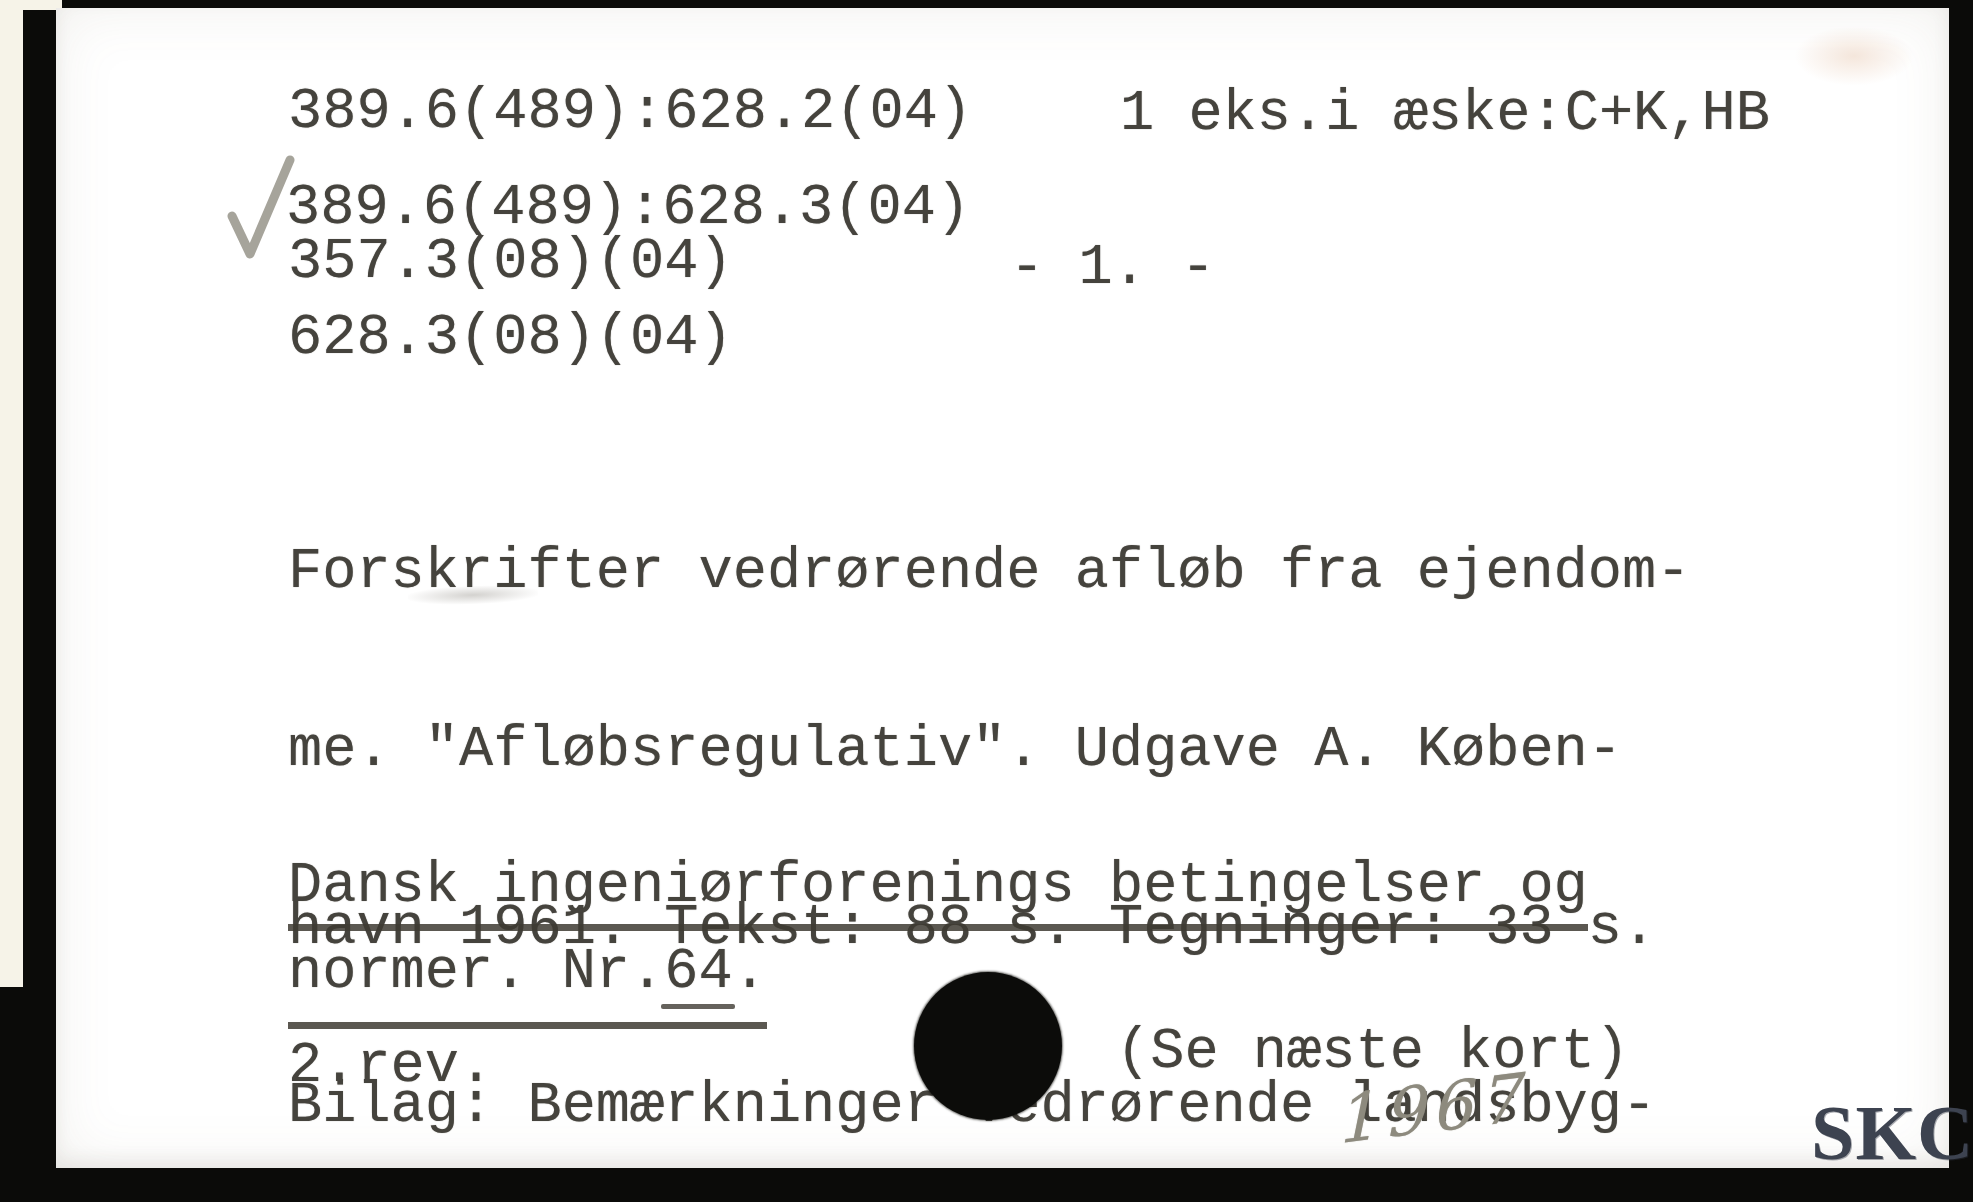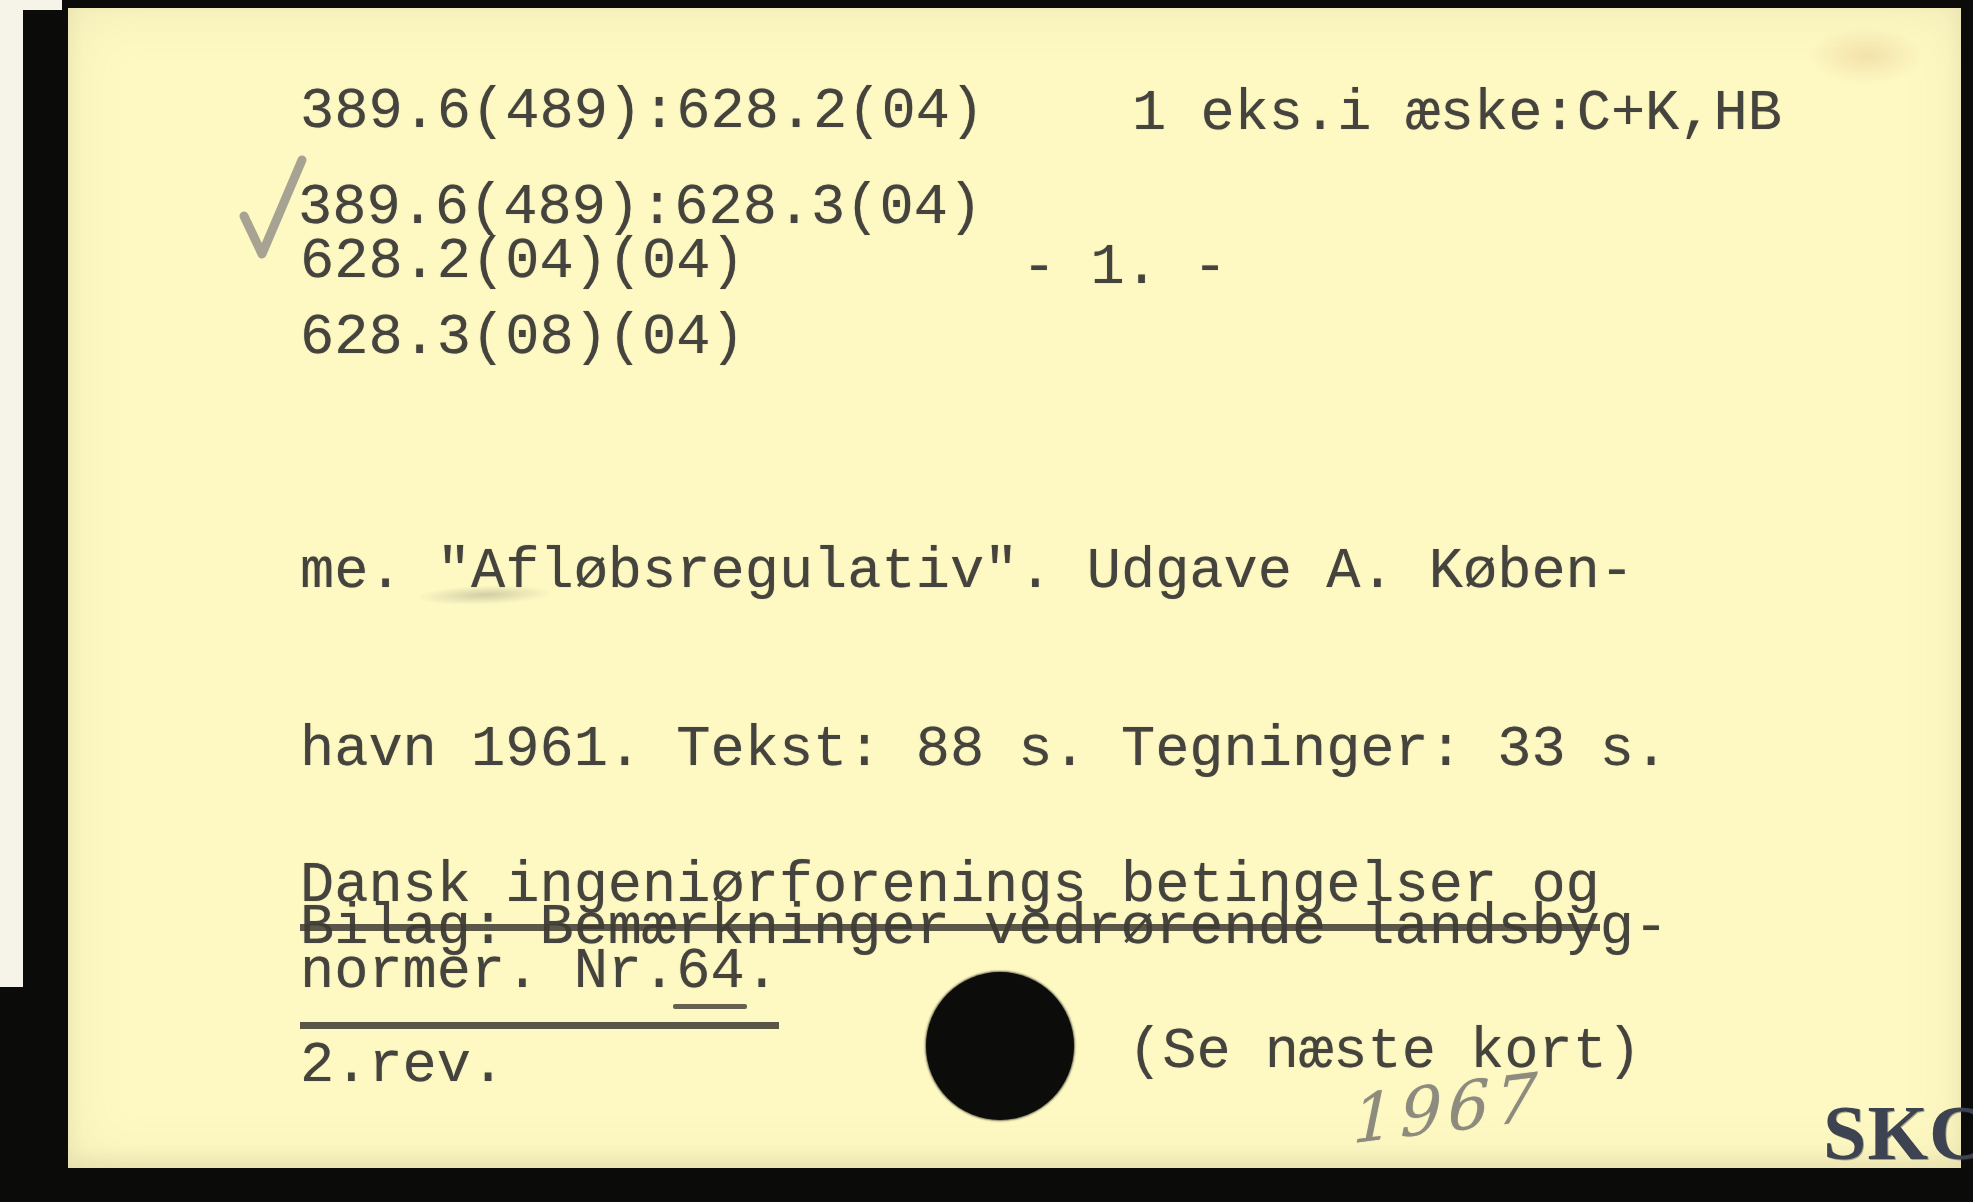--- a/index.html
+++ b/index.html
@@ -19,8 +19,8 @@
     position:absolute;left:0;top:0;width:62px;height:10px;background:#f6f3e8;
   }
   .card{
-    position:absolute;left:68px;top:8px;width:1893px;height:1160px;
-    background:#fef9c3;
+    position:absolute;left:56px;top:8px;width:1893px;height:1160px;
+    background:#ffffff;
     box-shadow:inset 0 0 60px rgba(120,110,80,0.10), inset 0 -8px 18px rgba(60,55,40,0.08);
   }
   .tw{

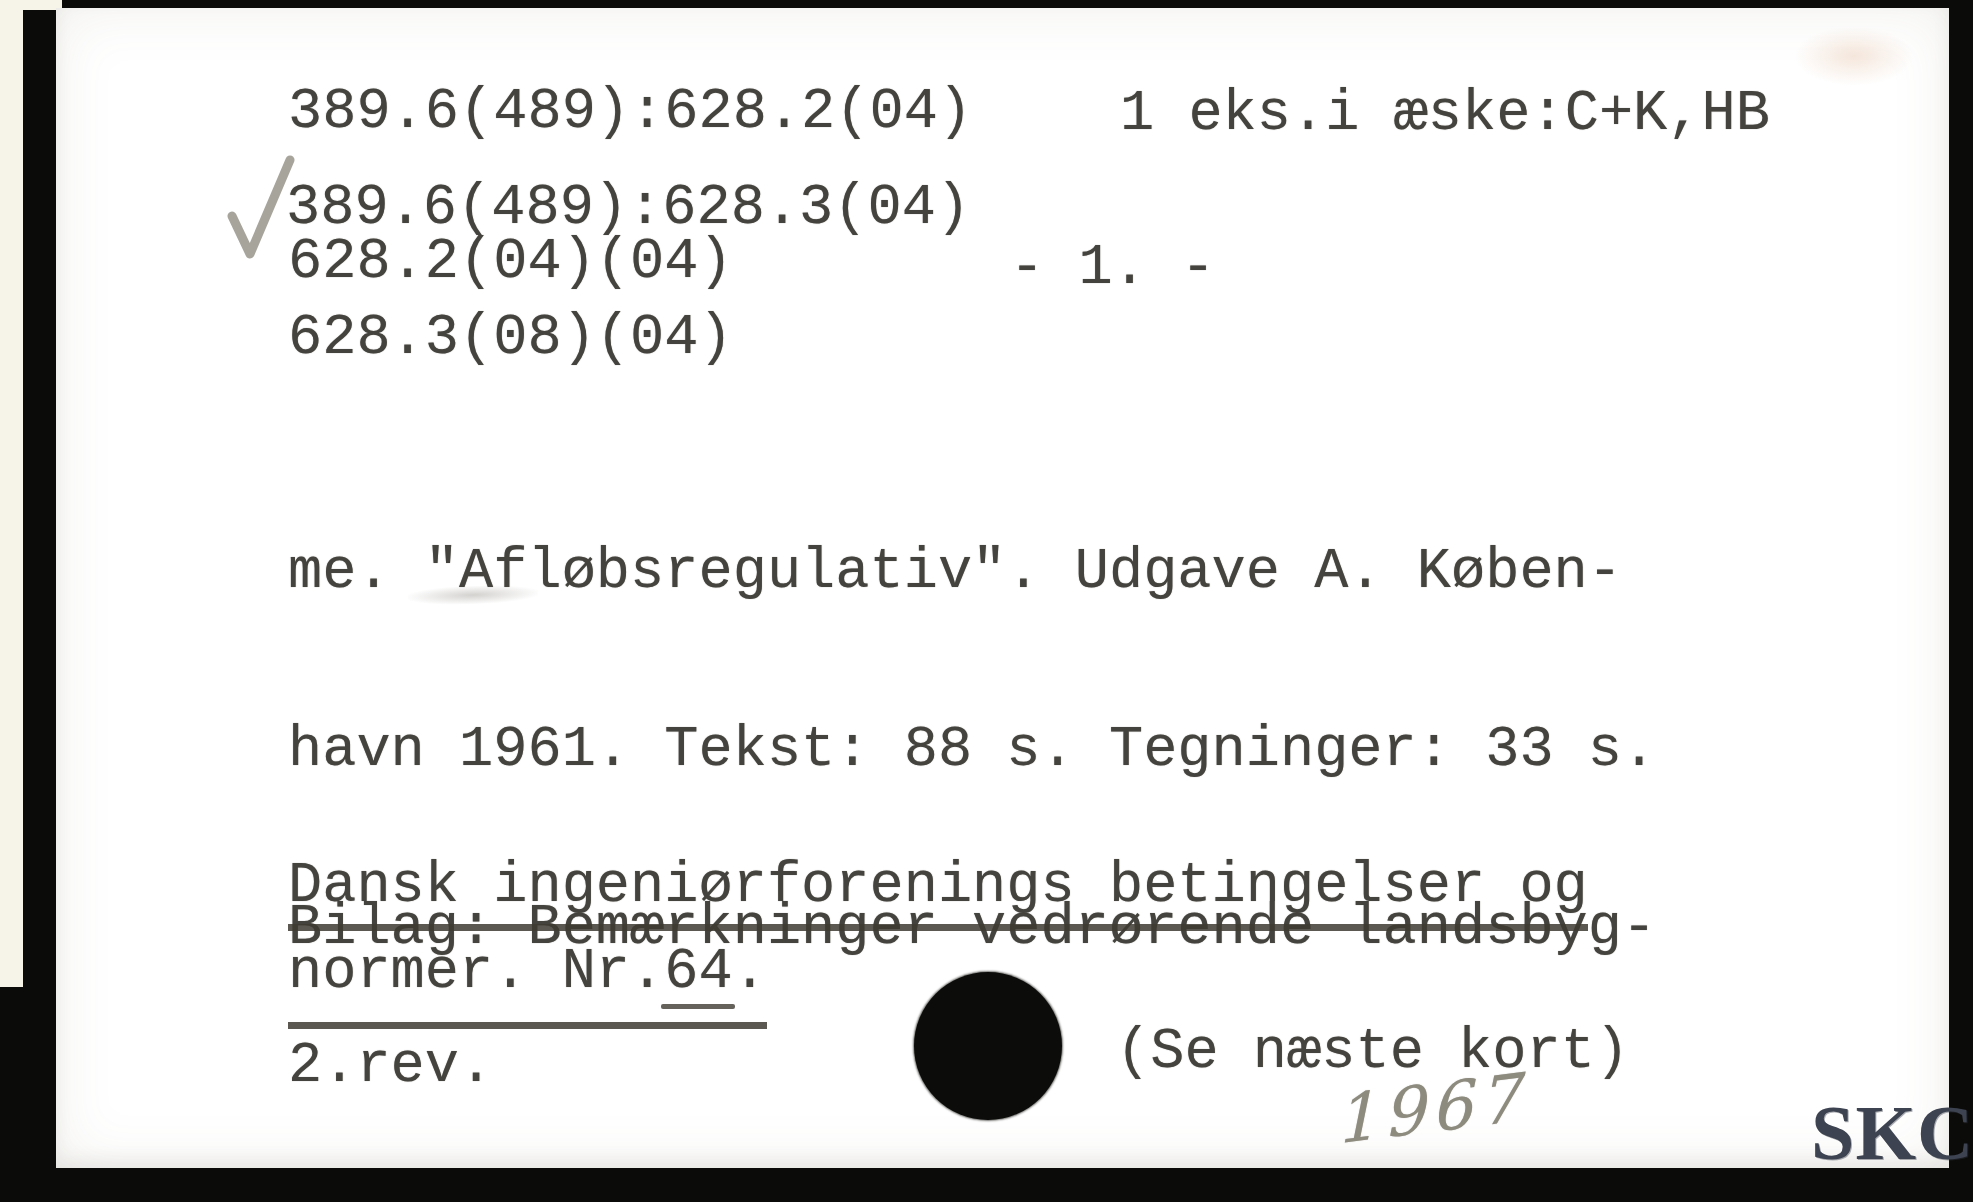--- a/index.html
+++ b/index.html
@@ -97,7 +97,7 @@
 
     <div class="tw cls-1">389.6(489):628.2(04)</div>
     <div class="tw cls-2">389.6(489):628.3(04)</div>
-    <div class="tw cls-3">628.2(04)(04)</div>
+    <div class="tw cls-3">357.3(08)(04)</div>
     <div class="tw cls-4">628.3(08)(04)</div>
 
     <svg class="check" viewBox="0 0 76 112">

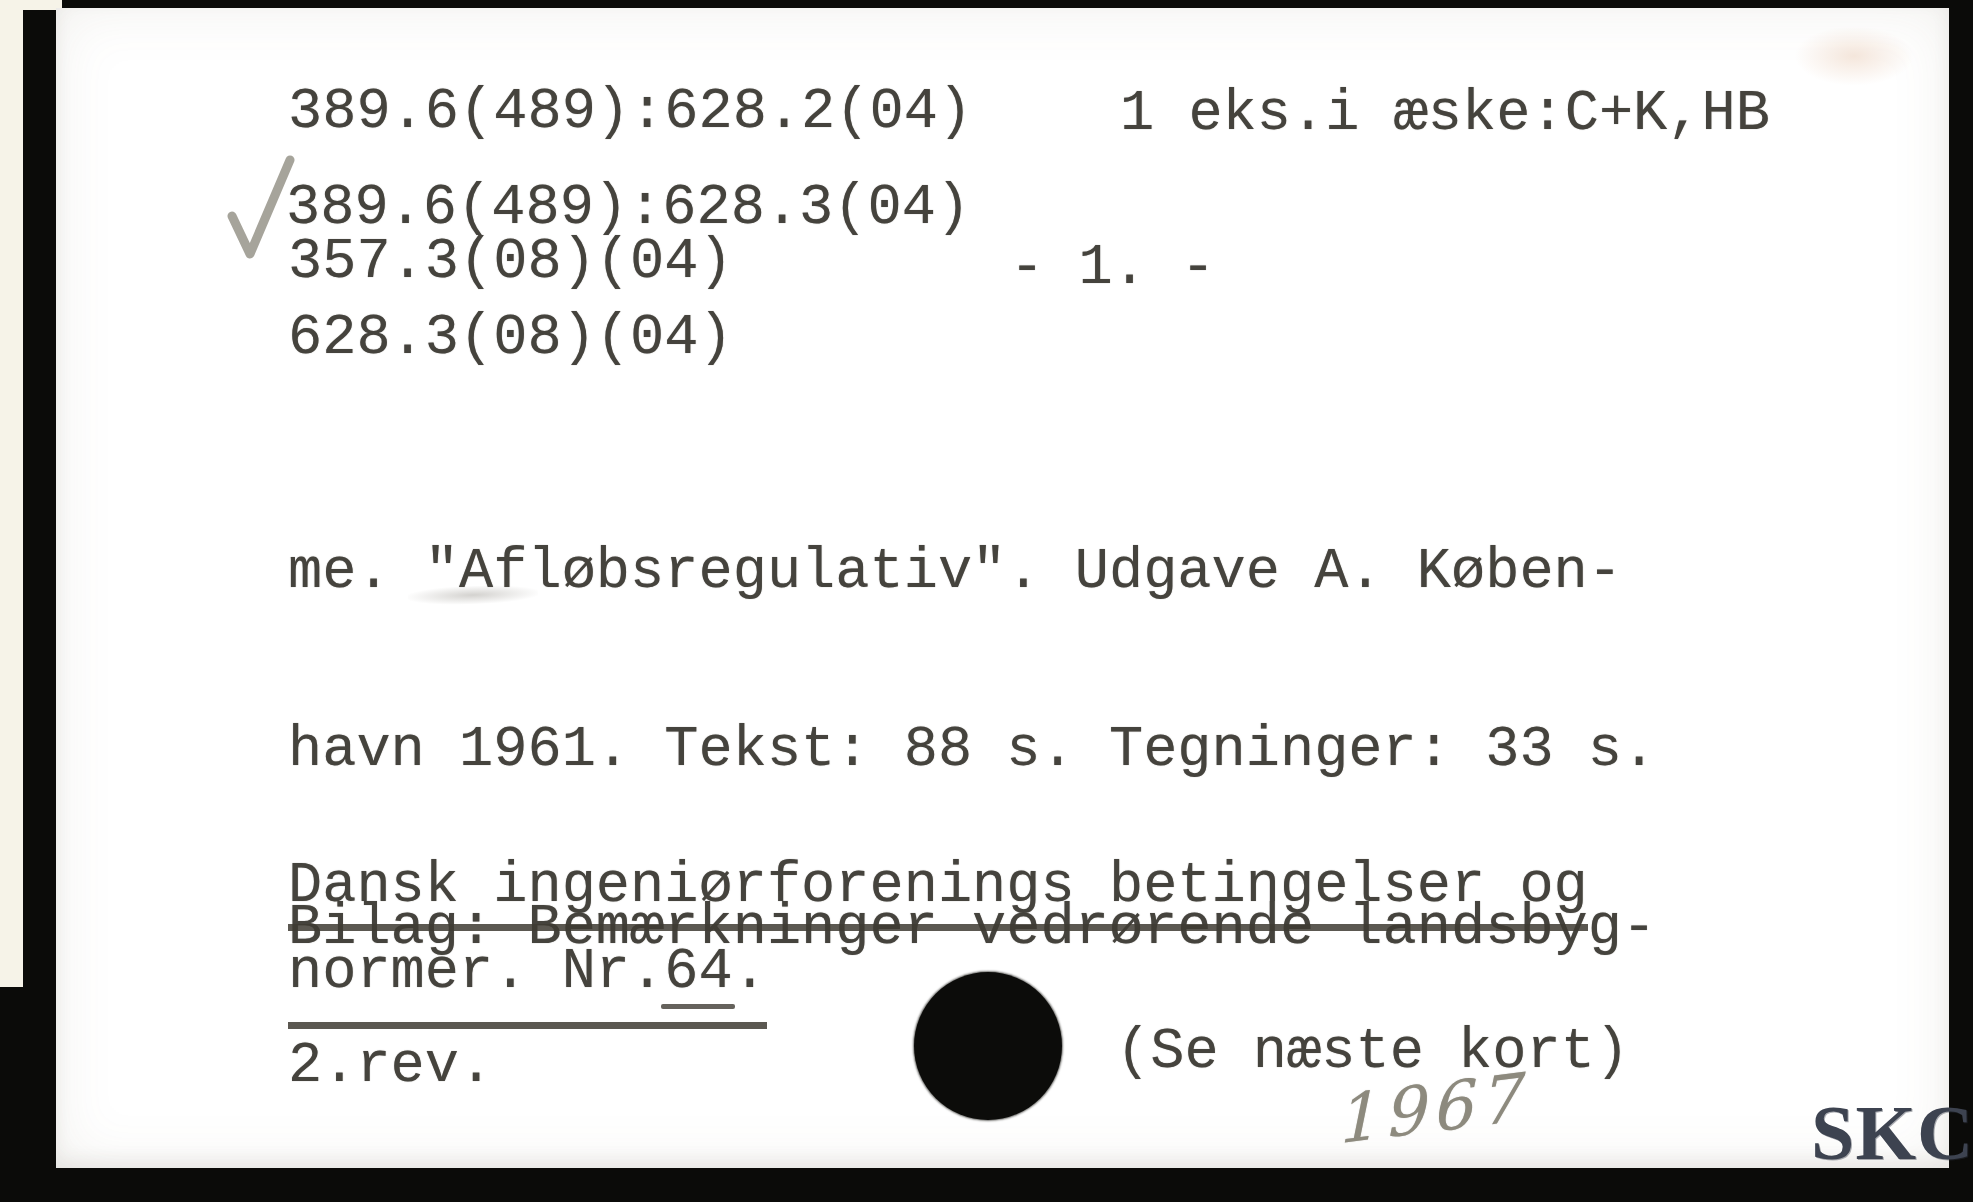--- a/index.html
+++ b/index.html
@@ -109,6 +109,7 @@
     <div class="tw volnote">- 1. -</div>
 
     <div class="tw descr">
+      <div class="dline">Forskrifter vedrørende afløb fra ejendom-</div>
       <div class="dline">me. "Afløbsregulativ". Udgave A. Køben-</div>
       <div class="dline">havn 1961. Tekst: 88 s. Tegninger: 33 s.</div>
       <div class="dline">Bilag: Bemærkninger vedrørende landsbyg-</div>

